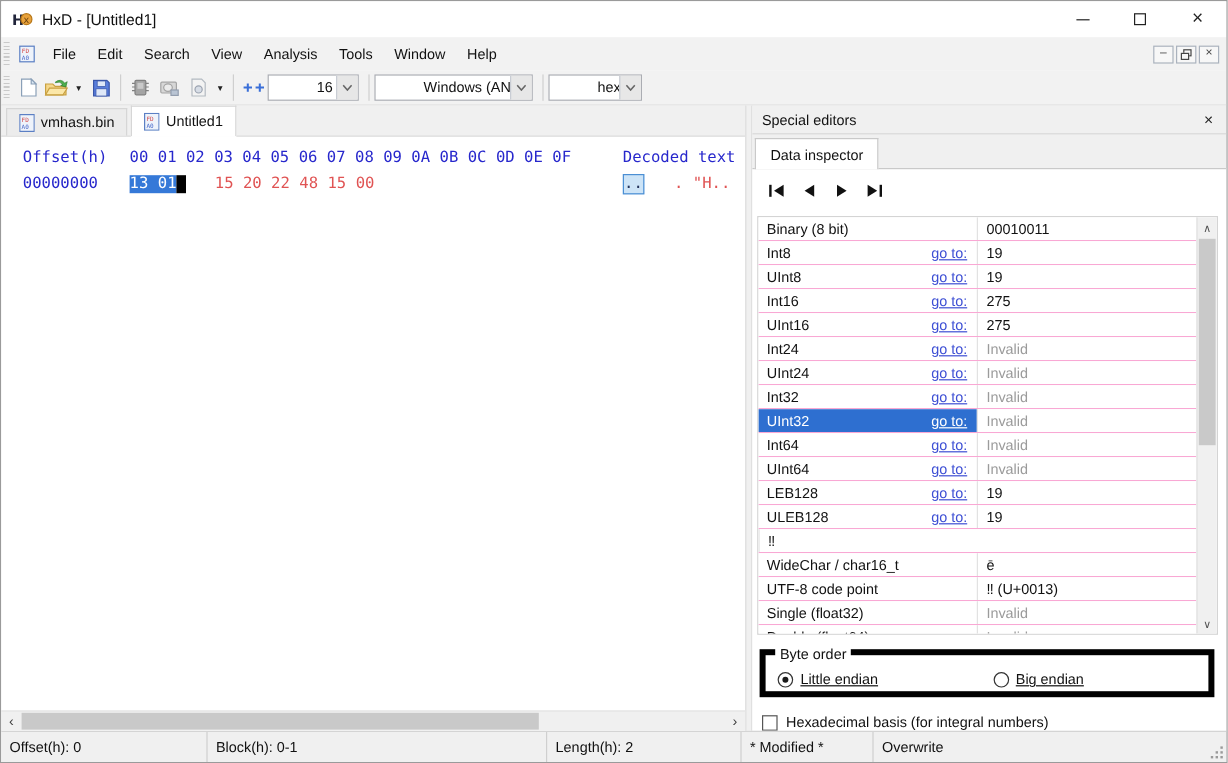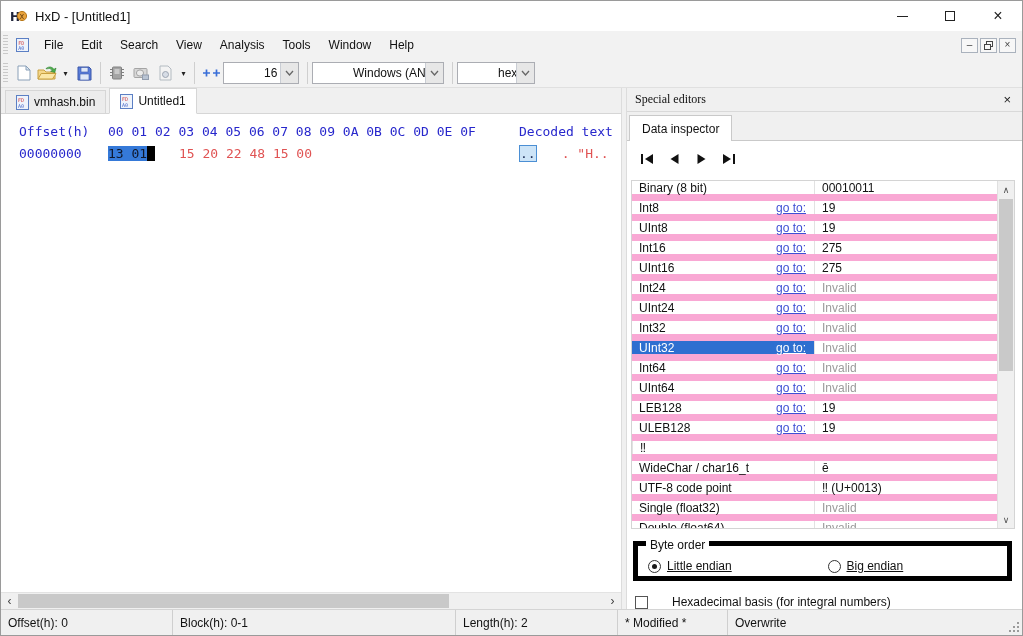--- a/index.html
+++ b/index.html
@@ -73,7 +73,7 @@
   
   .panel { width:395px; display:flex; flex-direction:column; background:#f0f0f0; min-height:0; }
   .panel-hd { height:24px; display:flex; align-items:center; padding:0 8px; border-bottom:1px solid #d9d9d9; }
-  .panel-hd .cap { font-size:12px;font-family:Liberation Serif, serif; }
+  .panel-hd .cap { font-size:12px; }
   .panel-close { margin-left:auto; font-size:13px; color:#222; padding:0 3px; }
   .ptabs { height:28px; display:flex; align-items:flex-end; padding-left:2px; }
   .ptab { height:26px; display:flex; align-items:center; padding:0 12px; background:#fff;

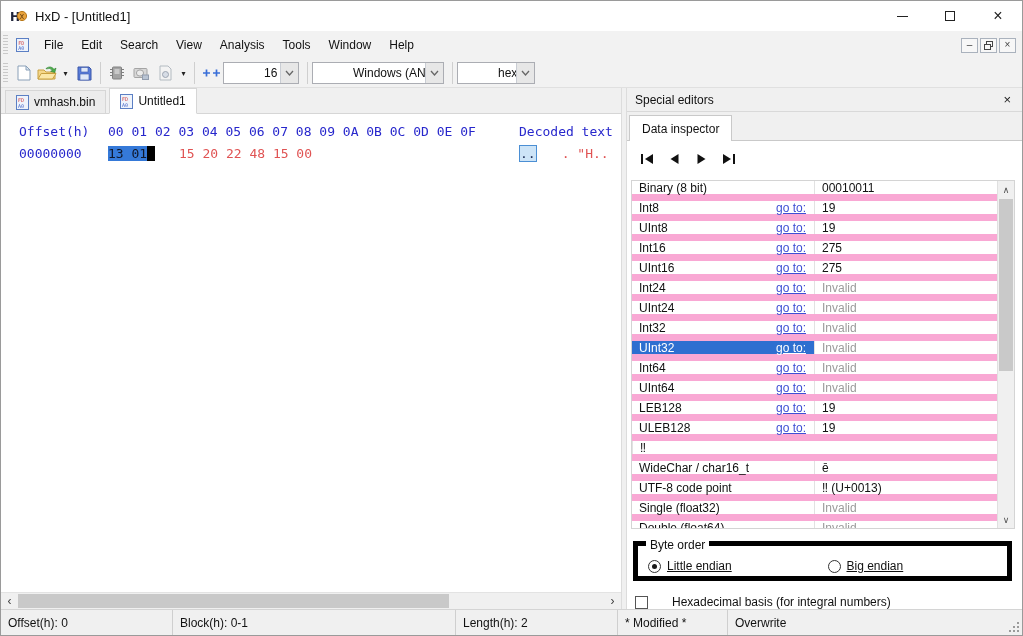--- a/index.html
+++ b/index.html
@@ -62,7 +62,7 @@
   .hx-off { width:89px; flex:none; }
   .hx-bytes { width:382px; flex:none; }
   .hx-dec { margin-left:29px; }
-  .hx-sel { background:#3579d8; color:#0f172a; }
+  .hx-sel { background:#3579d8; color:#ffffff; }
   .hx-caret { background:#000; }
   .dec-sel { background:#cde4f7; border:1px solid #4b8fd4; color:#23335c; margin-right:1px; }
   

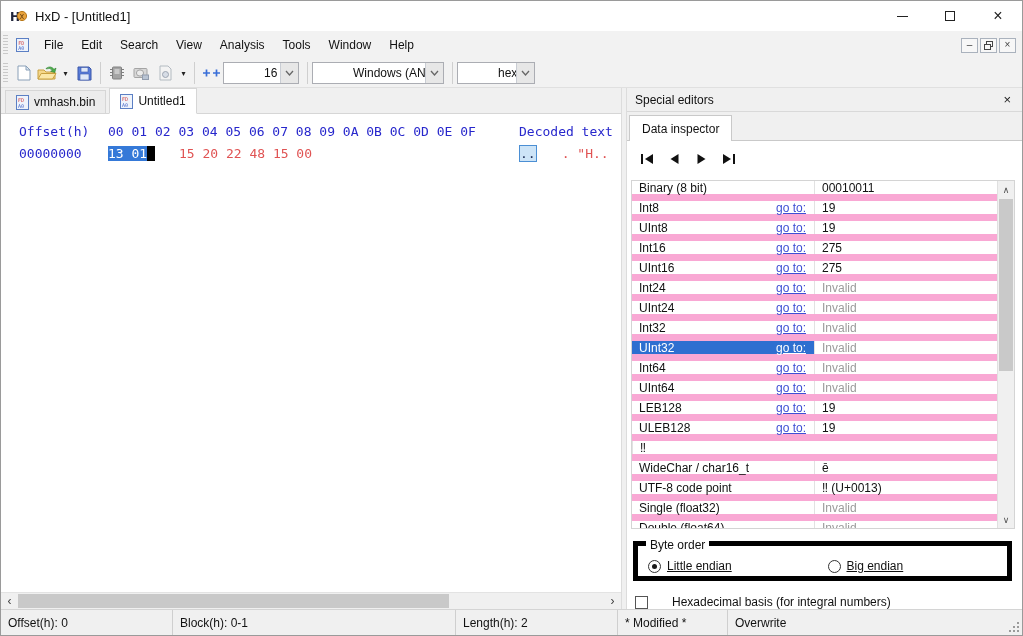--- a/index.html
+++ b/index.html
@@ -85,7 +85,7 @@
   .insp-table { margin:9px 7px 0 4px; border:1px solid #d4d4d4; height:353px; position:relative;
     overflow:hidden; background:#fff; }
   .rows-wrap { position:absolute; left:0; top:0; right:17px; bottom:0; overflow:hidden; }
-  .insp-row { height:20px; display:flex; align-items:stretch; border-bottom:7px solid #f9a8d4; background:#fff; }
+  .insp-row { height:20px; display:flex; align-items:stretch; border-bottom:1px solid #f9a8d4; background:#fff; }
   .cell-left { width:182px; flex:none; display:flex; align-items:center; padding-left:7px; }
   .cell-left .goto { margin-left:auto; margin-right:8px; color:#3d4fd4; text-decoration:underline; cursor:pointer; }
   .cell-val { flex:1; border-left:1px solid #e2e2e2; display:flex; align-items:center; padding-left:7px;text-align:right; }

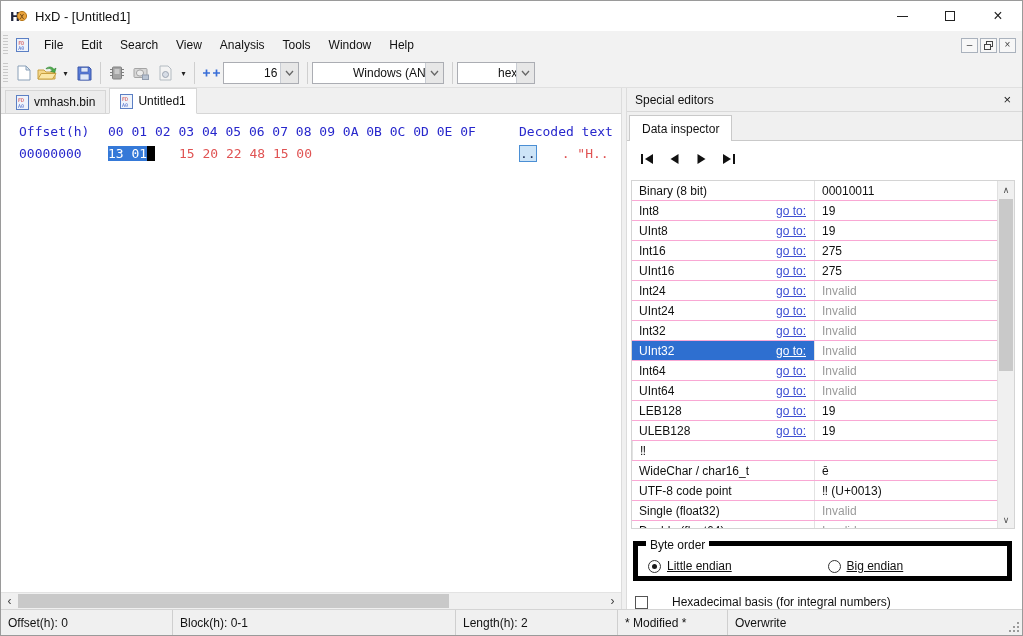--- a/index.html
+++ b/index.html
@@ -105,7 +105,7 @@
   .radio { width:13px; height:13px; border:1px solid #333; border-radius:50%; background:#fff;
     display:flex; align-items:center; justify-content:center; flex:none; }
   .radio.on::after { content:""; width:5px; height:5px; border-radius:50%; background:#1a1a1a; display:block; }
-  .check-row { display:flex; align-items:center; gap:24px; margin:14px 0 0 8px; }
+  .check-row { display:flex; align-items:center; gap:7px; margin:14px 0 0 8px; }
   .checkbox { width:13px; height:13px; border:1px solid #555; background:#fff; flex:none; }
   
   .statusbar { height:26px; background:#f0f0f0; border-top:1px solid #d4d4d4; display:flex;

